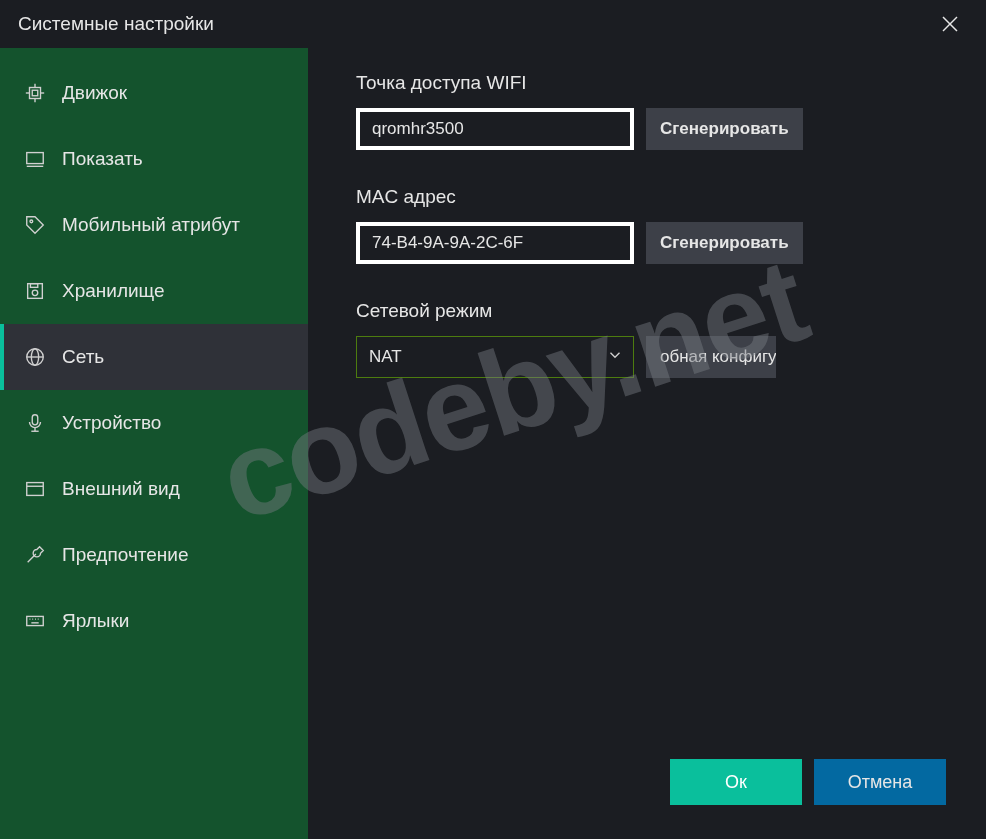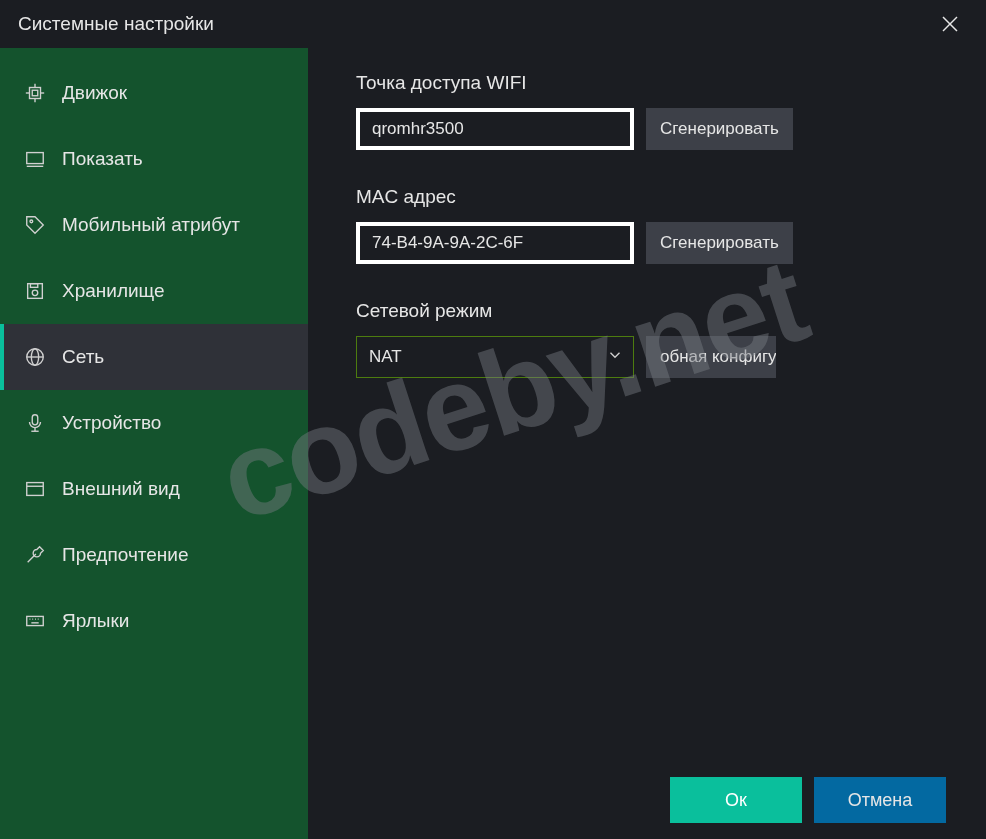--- a/index.html
+++ b/index.html
@@ -119,6 +119,7 @@
   color: #e6e6e6;
   font-size: 17px;
   cursor: pointer;
+  font-weight: bold;
 }
 .select-wrap {
   position: relative;

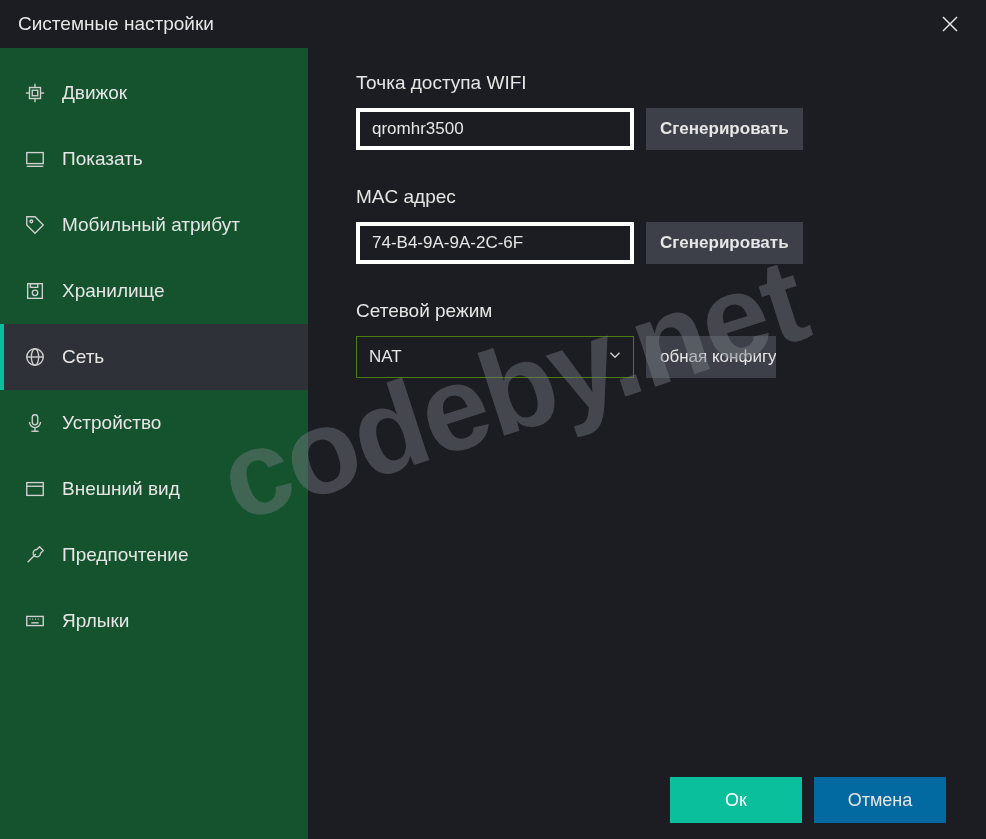--- a/index.html
+++ b/index.html
@@ -161,7 +161,7 @@
   display: flex;
   justify-content: flex-end;
   gap: 12px;
-  padding-bottom: 16px;
+  padding-bottom: 34px;
 }
 .btn {
   width: 132px;

